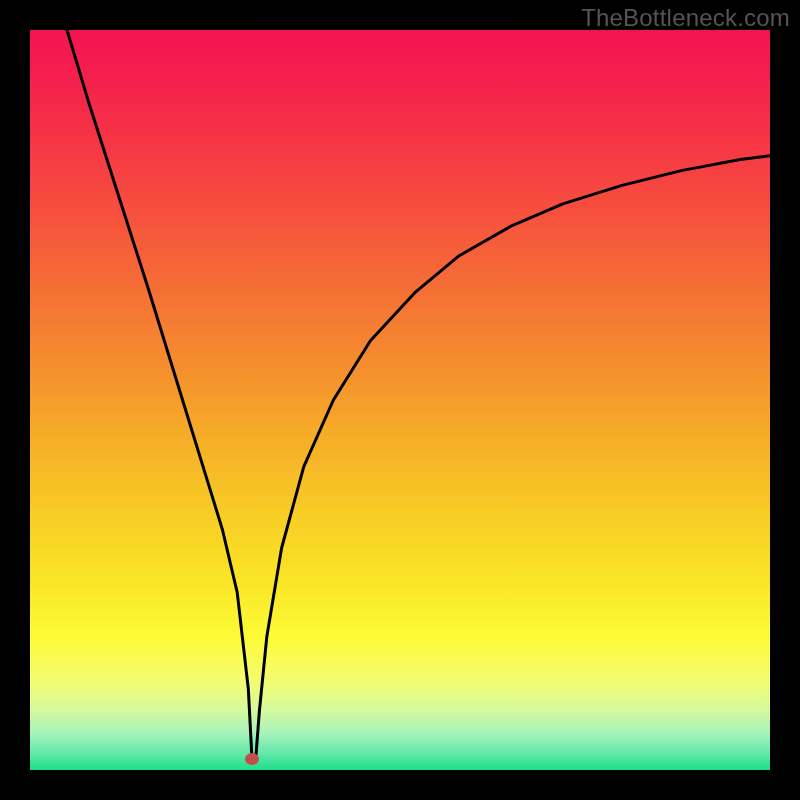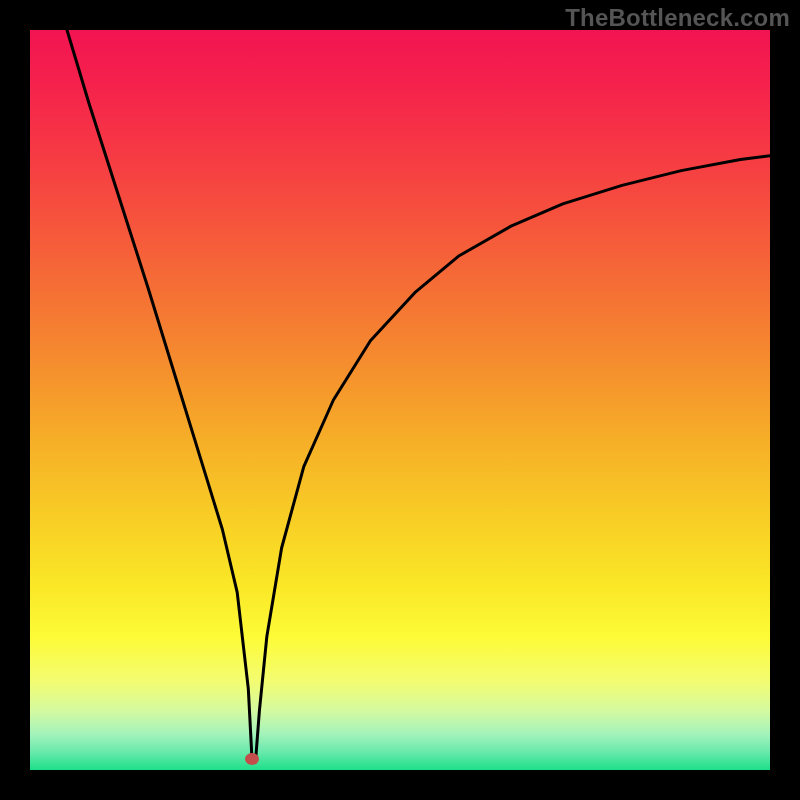--- a/index.html
+++ b/index.html
@@ -30,7 +30,7 @@
     right: 10px;
     color: #555;
     font-size: 24px;
-    font-weight: 700;
+    font-weight: 400;
     letter-spacing: 0.2px;
     user-select: none;
   }

